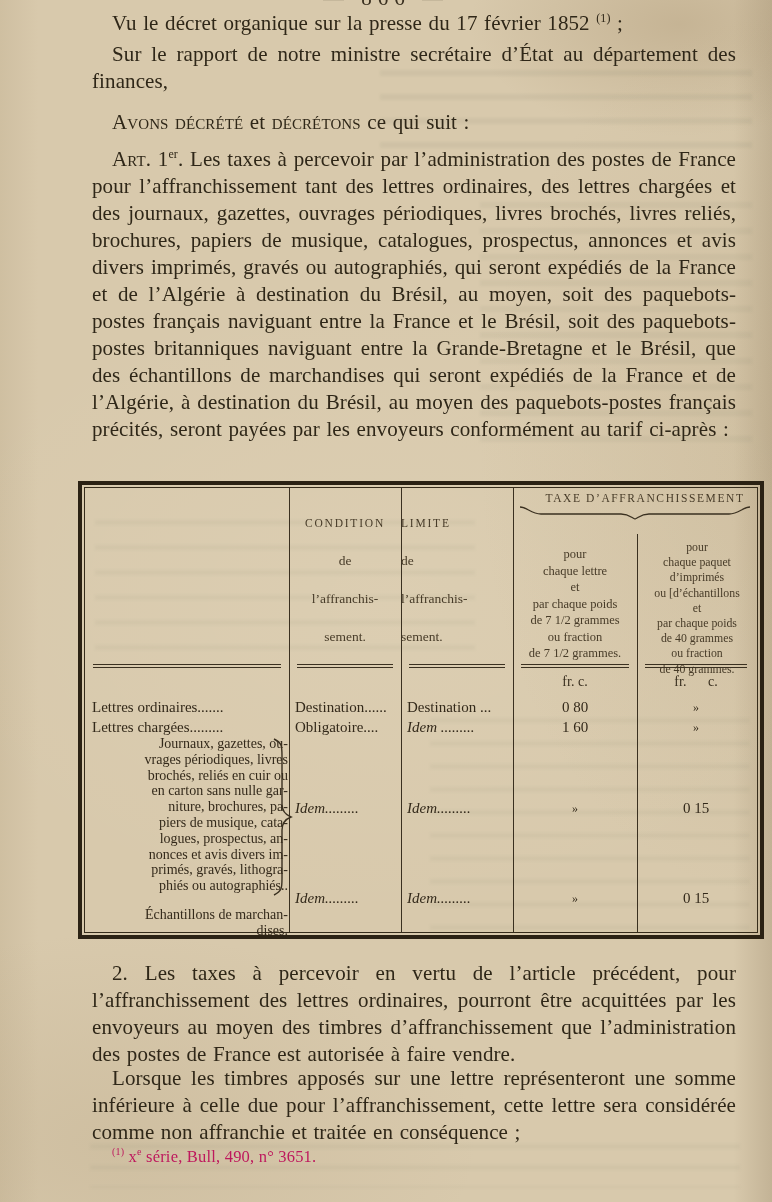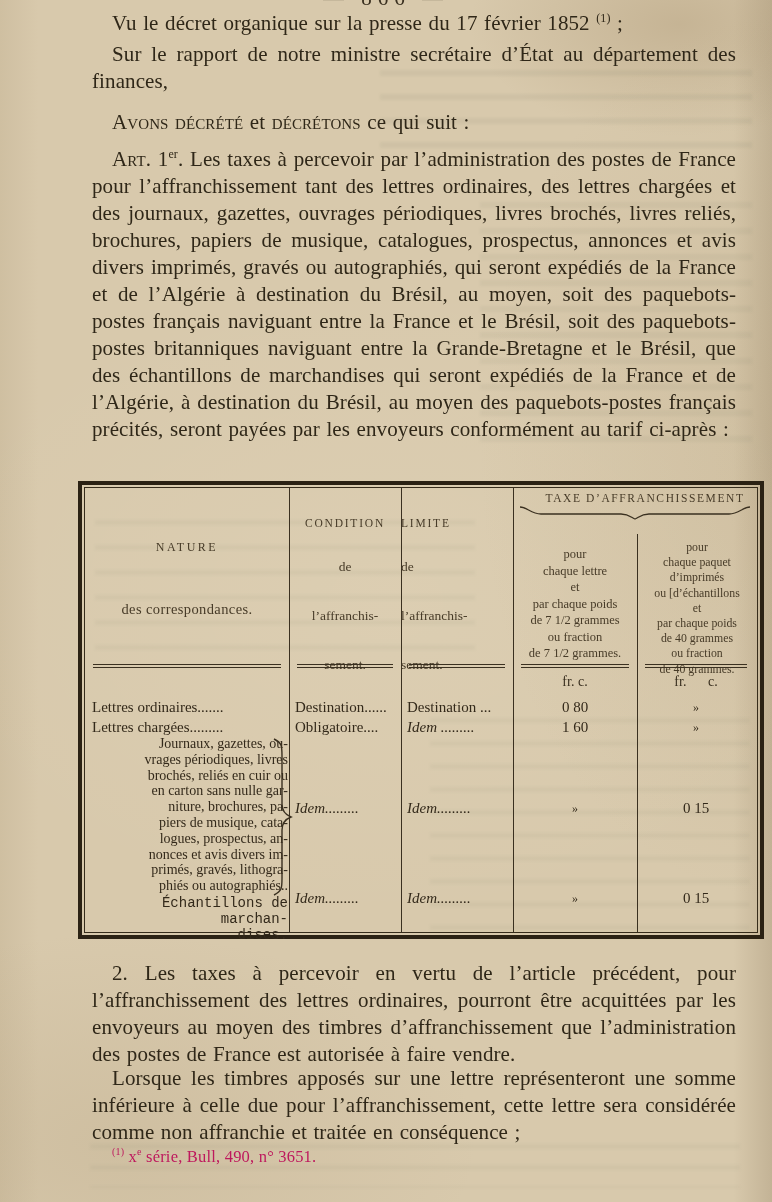--- a/index.html
+++ b/index.html
@@ -112,10 +112,6 @@
     <div class="vsep s3"></div>
     <div class="vsep s4"></div>
 
-    <div class="hcell h-nature">
-      <div class="ht">NATURE</div>
-      <div class="hs">des correspondances.</div>
-    </div>
     <div class="hcell h-cond">
       <div class="ht2">CONDITION</div>
       <div class="hl">de

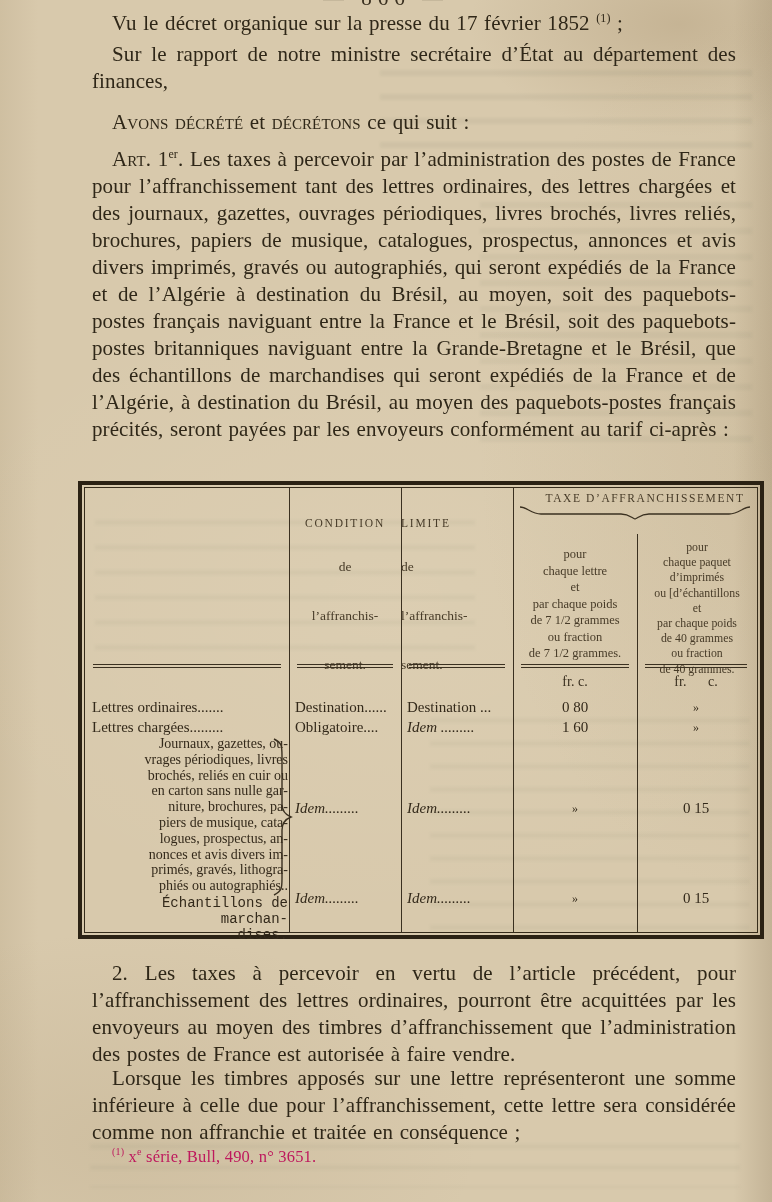--- a/index.html
+++ b/index.html
@@ -55,7 +55,7 @@
   .h-cond{left:204px;width:112px;text-align:center;}
   .h-lim{left:316px;width:112px;text-align:left;}
   .ht2{margin-top:29px;font-size:11.5px;letter-spacing:1.8px;}
-  .hl{white-space:pre-line;font-size:13.5px;line-height:49px;margin-top:13px;}
+  .hl{white-space:pre-line;font-size:13.5px;line-height:38px;margin-top:13px;}
   .h-taxe{position:absolute;left:428px;top:4px;width:244px;text-align:center;color:#473b28;}
   .ht3{font-size:11.5px;letter-spacing:1.6px;padding-left:20px;}
   .hts{font-size:15px;margin-top:1px;letter-spacing:.6px;}

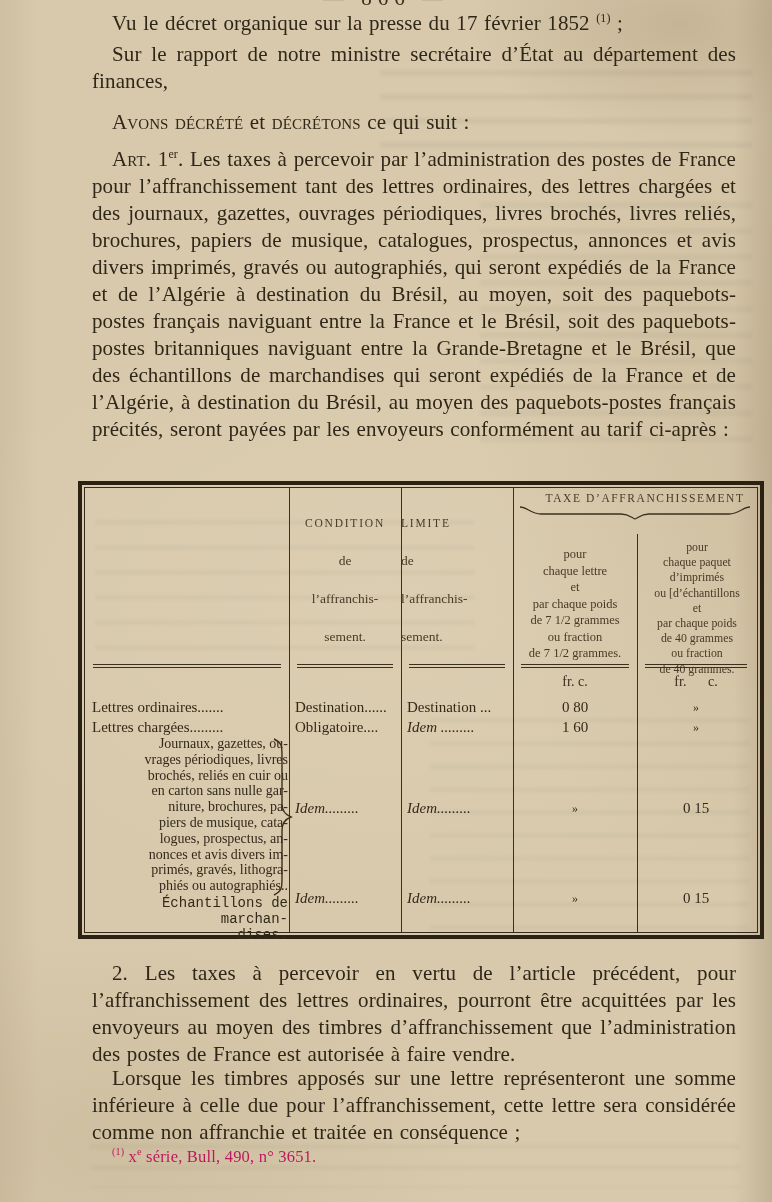--- a/index.html
+++ b/index.html
@@ -79,7 +79,7 @@
   .it{font-style:italic;}
   .hang{white-space:pre-line;padding-left:12px;text-indent:-12px;text-align:right;}
   .nat3{left:7px;top:248px;width:196px;font-size:14px;line-height:15.8px;}
-  .nat4{left:7px;top:408px;width:196px;font-size:14px;line-height:15.8px;font-family:Liberation Mono, monospace;}
+  .nat4{left:7px;top:419px;width:196px;font-size:14px;line-height:15.8px;}
   .brace-v{position:absolute;left:186px;top:250px;}
   .guill{font-size:12px;}
 

